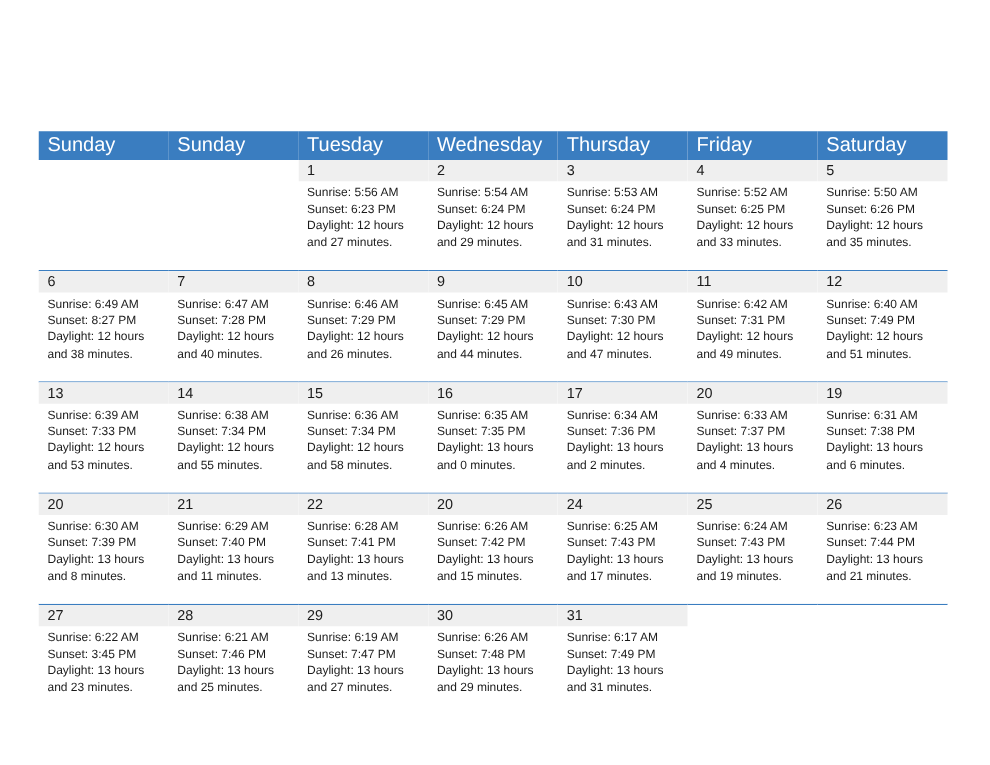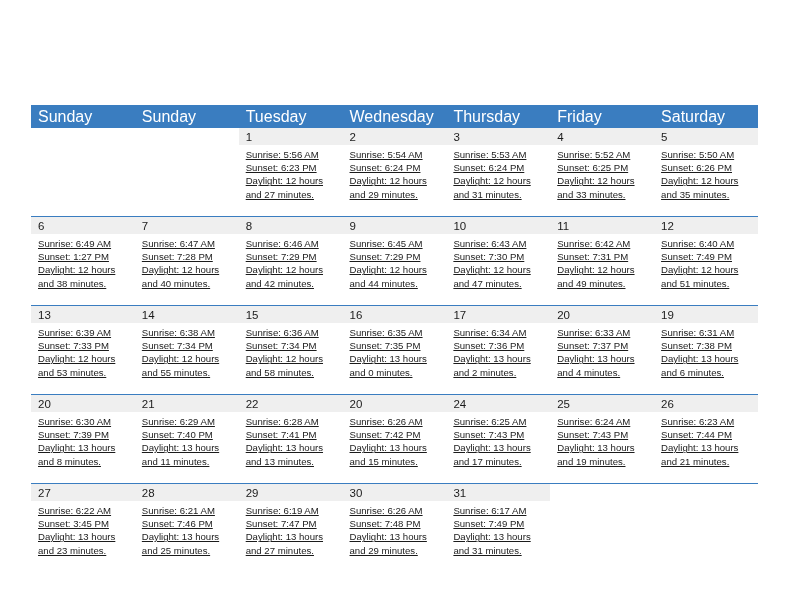--- a/index.html
+++ b/index.html
@@ -141,7 +141,6 @@
     font-size: 9.6px;
     line-height: 13.2px;
     color: #1b1b1b;
-    text-decoration: underline;
   }
   .details div {
     white-space: nowrap;

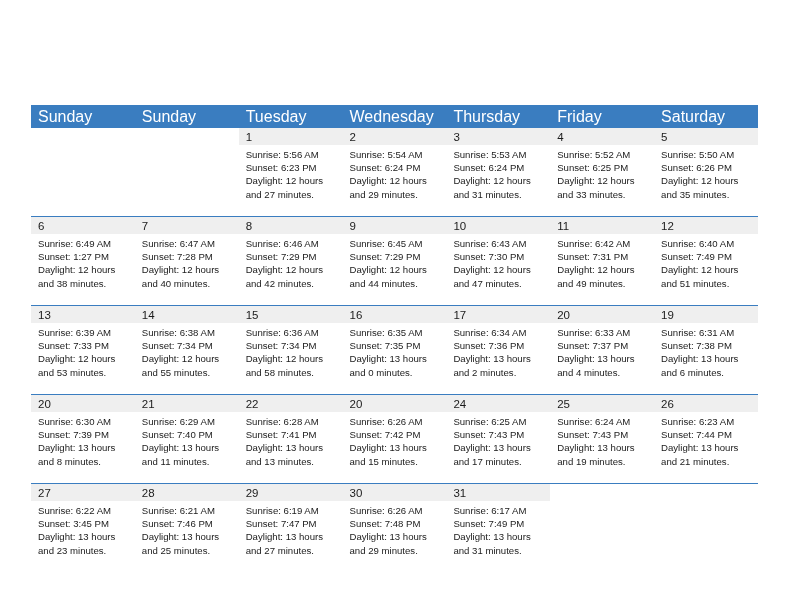--- a/index.html
+++ b/index.html
@@ -250,7 +250,7 @@
               </div>
               <div class="details">
                 <div>Sunrise: 6:49 AM</div>
-                <div>Sunset: 1:27 PM</div>
+                <div>Sunset: 8:27 PM</div>
                 <div>Daylight: 12 hours</div>
                 <div>and 38 minutes.</div>
               </div>

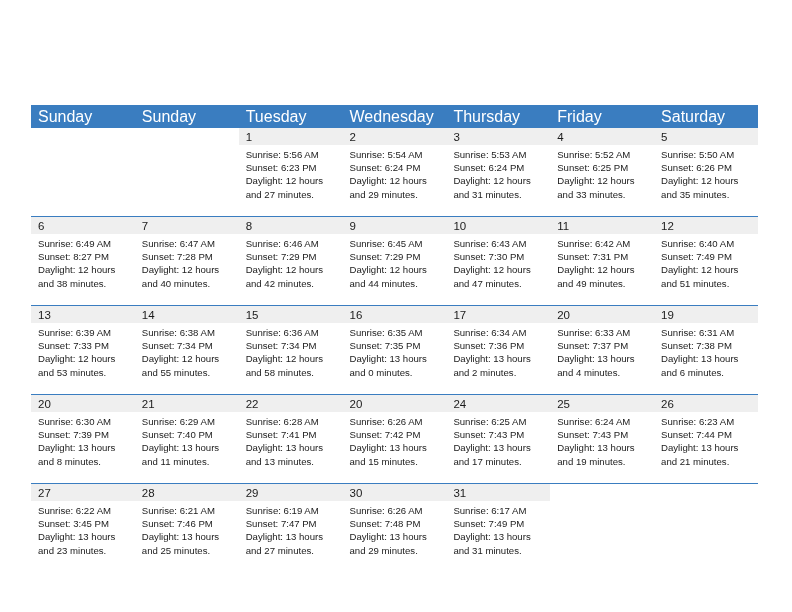--- a/index.html
+++ b/index.html
@@ -278,7 +278,7 @@
                 <div>Sunrise: 6:46 AM</div>
                 <div>Sunset: 7:29 PM</div>
                 <div>Daylight: 12 hours</div>
-                <div>and 42 minutes.</div>
+                <div>and 26 minutes.</div>
               </div>
             </div>
           </td>

